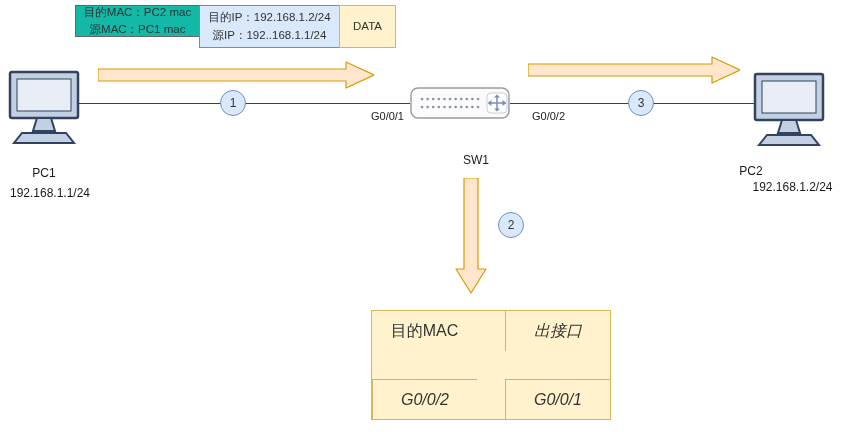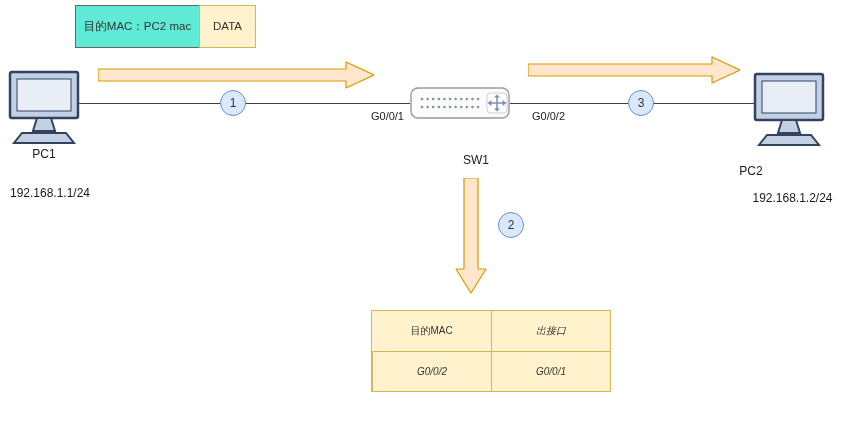--- a/index.html
+++ b/index.html
@@ -10,7 +10,7 @@
   .frame { position:absolute; left:75px; top:5px; display:flex; }
   .fbox { display:flex; flex-direction:column; align-items:center; justify-content:center;
           font-size:11.5px; color:#333; text-align:center; line-height:1.5; }
-  .fbox.gray   { width:125px; height:43px; background:#5eead4; border:1px solid #666666; }
+  .fbox.gray   { width:125px; height:32px; background:#14b8a6; border:1px solid #666666; }
   .fbox.blue   { width:141px; height:43px; background:#dae8fc; border:1px solid #6c8ebf; margin-left:-1px; }
   .fbox.yellow { width:57px;  height:43px; background:#fff2cc; border:1px solid #d6b656; margin-left:-1px; }
 

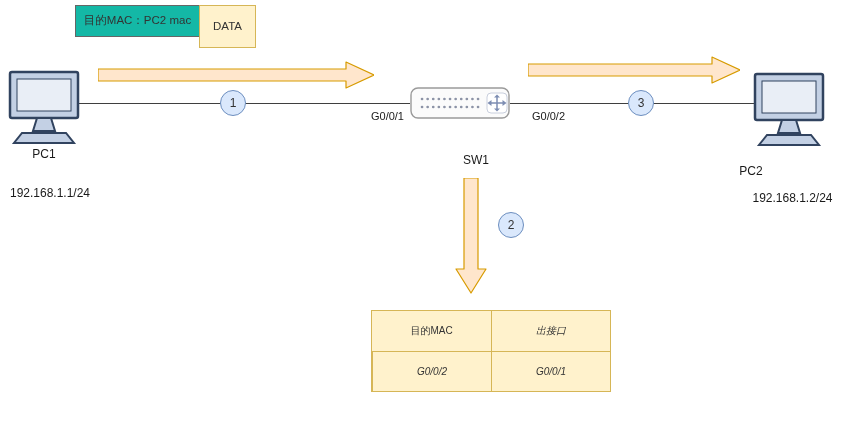--- a/index.html
+++ b/index.html
@@ -45,6 +45,10 @@
   <div class="frame">
     <div class="fbox gray">
       <span>目的MAC：PC2 mac</span>
+    </div>
+    <div class="fbox blue">
+      <span>目的IP：192.168.1.2/24</span>
+      <span>源IP：192..168.1.1/24</span>
     </div>
     <div class="fbox yellow">
       <span>DATA</span>

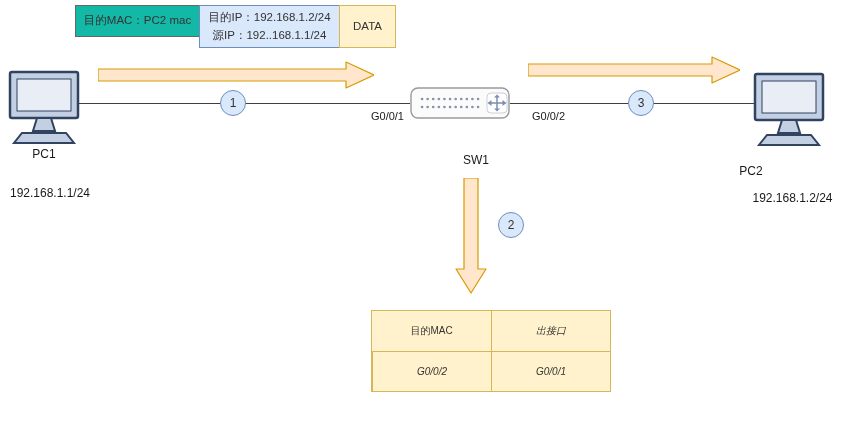--- a/index.html
+++ b/index.html
@@ -45,6 +45,7 @@
   <div class="frame">
     <div class="fbox gray">
       <span>目的MAC：PC2 mac</span>
+      <span>源MAC：PC1 mac</span>
     </div>
     <div class="fbox blue">
       <span>目的IP：192.168.1.2/24</span>

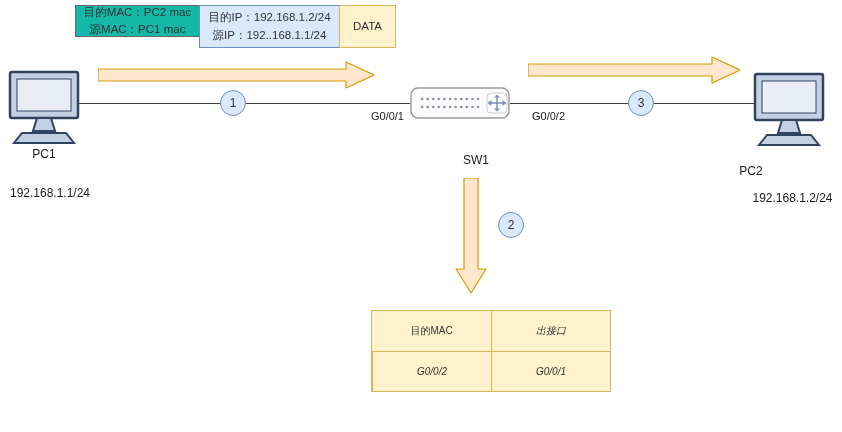--- a/index.html
+++ b/index.html
@@ -111,7 +111,7 @@
   <div class="portlabel" style="left:356px;top:110px;width:48px;text-align:right">G0/0/1</div>
   <div class="portlabel" style="left:532px;top:110px;width:50px;text-align:left">G0/0/2</div>
 
-  <div class="label" style="left:9px;top:147px;width:70px">PC1</div>
+  <div class="label" style="left:9px;top:166px;width:70px">PC1</div>
   <div class="label" style="left:0px;top:186px;width:100px">192.168.1.1/24</div>
 
   <div class="label" style="left:426px;top:153px;width:100px">SW1</div>

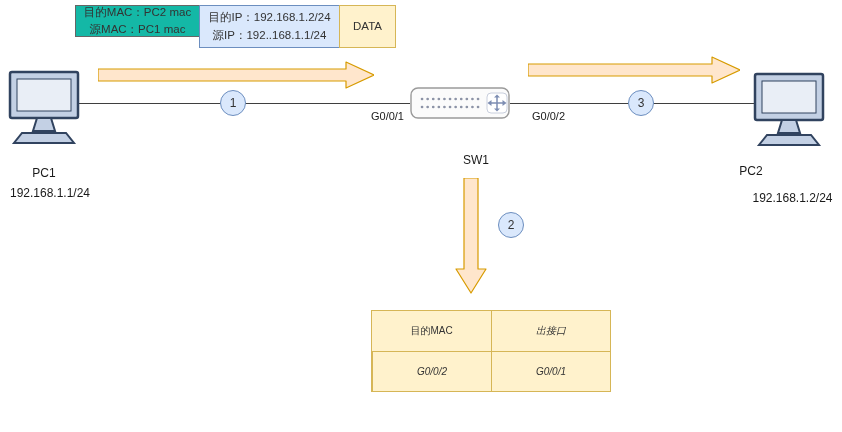--- a/index.html
+++ b/index.html
@@ -117,7 +117,7 @@
   <div class="label" style="left:426px;top:153px;width:100px">SW1</div>
 
   <div class="label" style="left:716px;top:164px;width:70px">PC2</div>
-  <div class="label" style="left:745px;top:191px;width:95px">192.168.1.2/24</div>
+  <div class="label" style="left:745px;top:180px;width:95px">192.168.1.2/24</div>
 
   <div class="mac-table">
     <div class="cell">目的MAC</div>

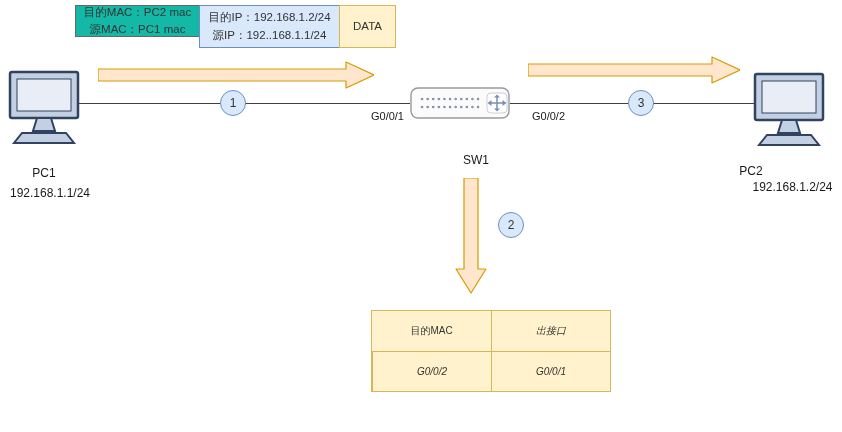--- a/index.html
+++ b/index.html
@@ -32,7 +32,7 @@
 
   .mac-table { position:absolute; left:371px; top:310px; width:240px;
                display:grid; grid-template-columns:1fr 1fr; grid-auto-rows:40px;
-               background:#fff2cc; border:1px solid #d6b656; font-size:10px; color:#333; }
+               background:#fff2cc; border:1px solid #d6b656; font-size:16px; color:#333;gap:28px; }
   .mac-table .cell { display:flex; align-items:center; justify-content:center; }
   .mac-table .bl { border-left:1px solid #d6b656;font-style:italic; }
   .mac-table .bt { border-top:1px solid #d6b656; }

